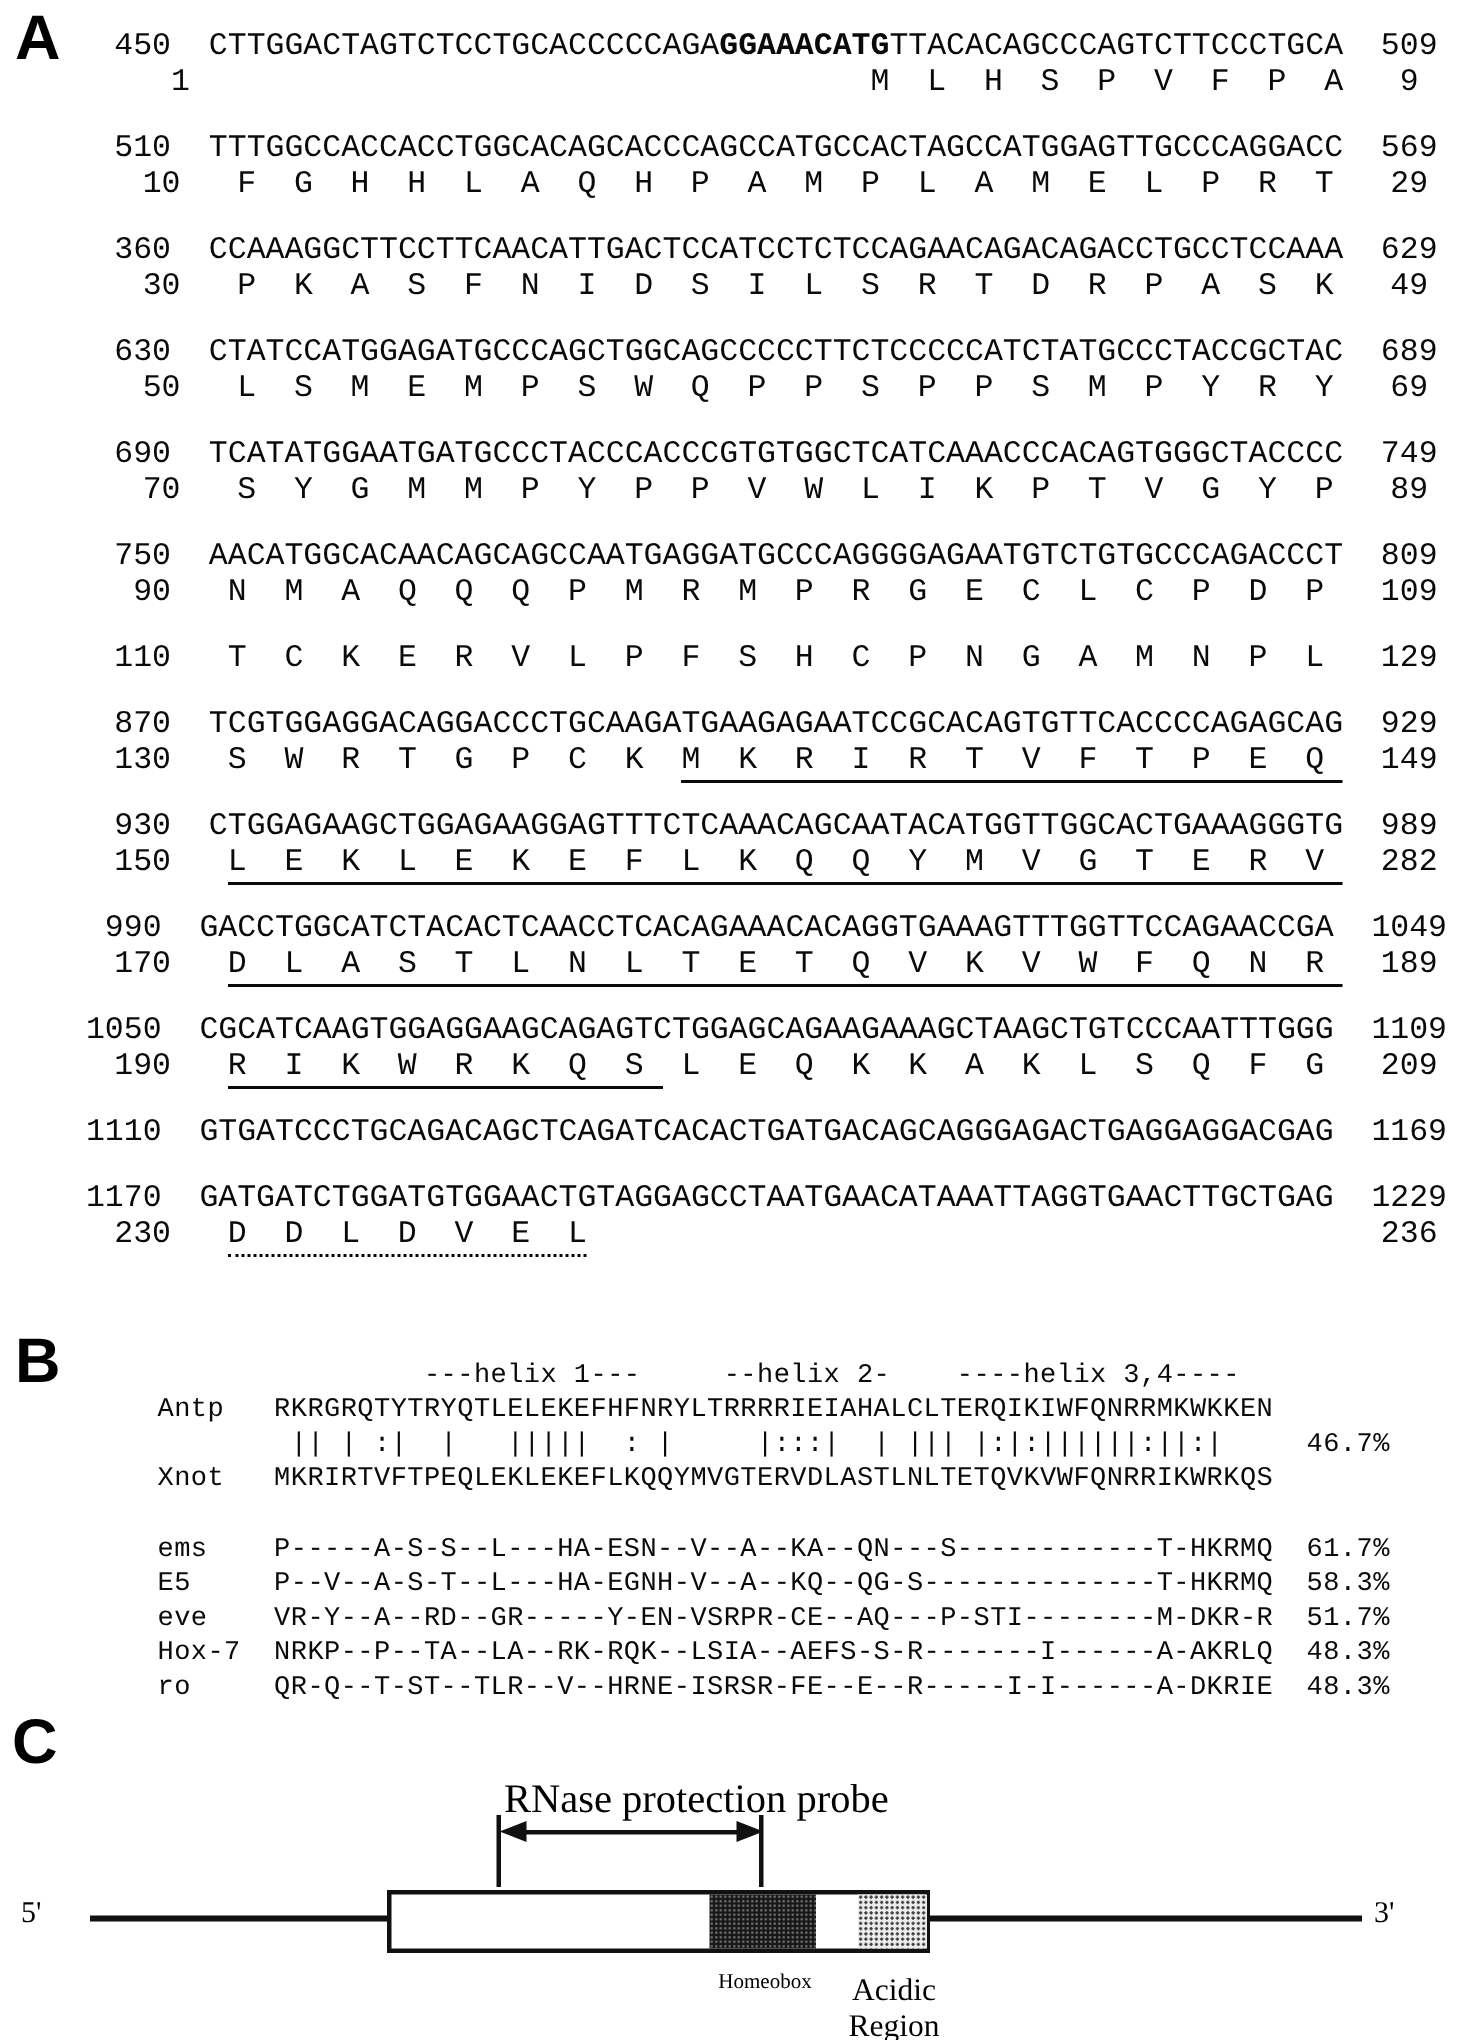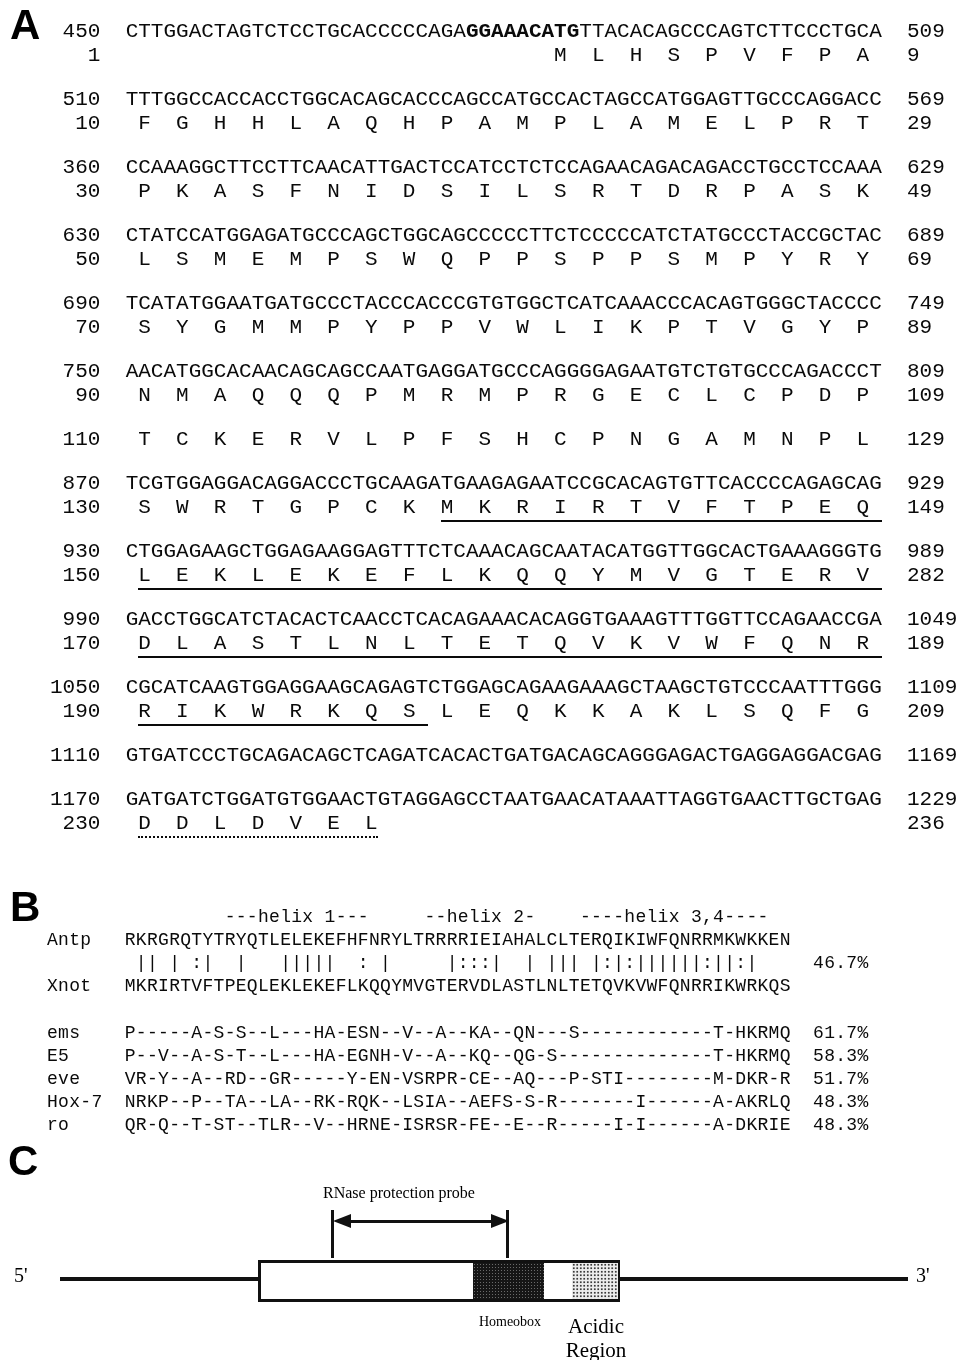--- a/index.html
+++ b/index.html
@@ -14,7 +14,7 @@
   
   #panelA{position:absolute;top:0;left:0;width:972px;}
   #panelA .panel-label{left:10px;top:4px;}
-  #blocksA{padding-top:20px;padding-left:50px;}
+  #blocksA{padding-top:20px;padding-left:50px;text-align:center;}
   .seq-block{margin-bottom:20px;}
   .seq-block pre{
     margin:0;line-height:24px;font-size:21px;

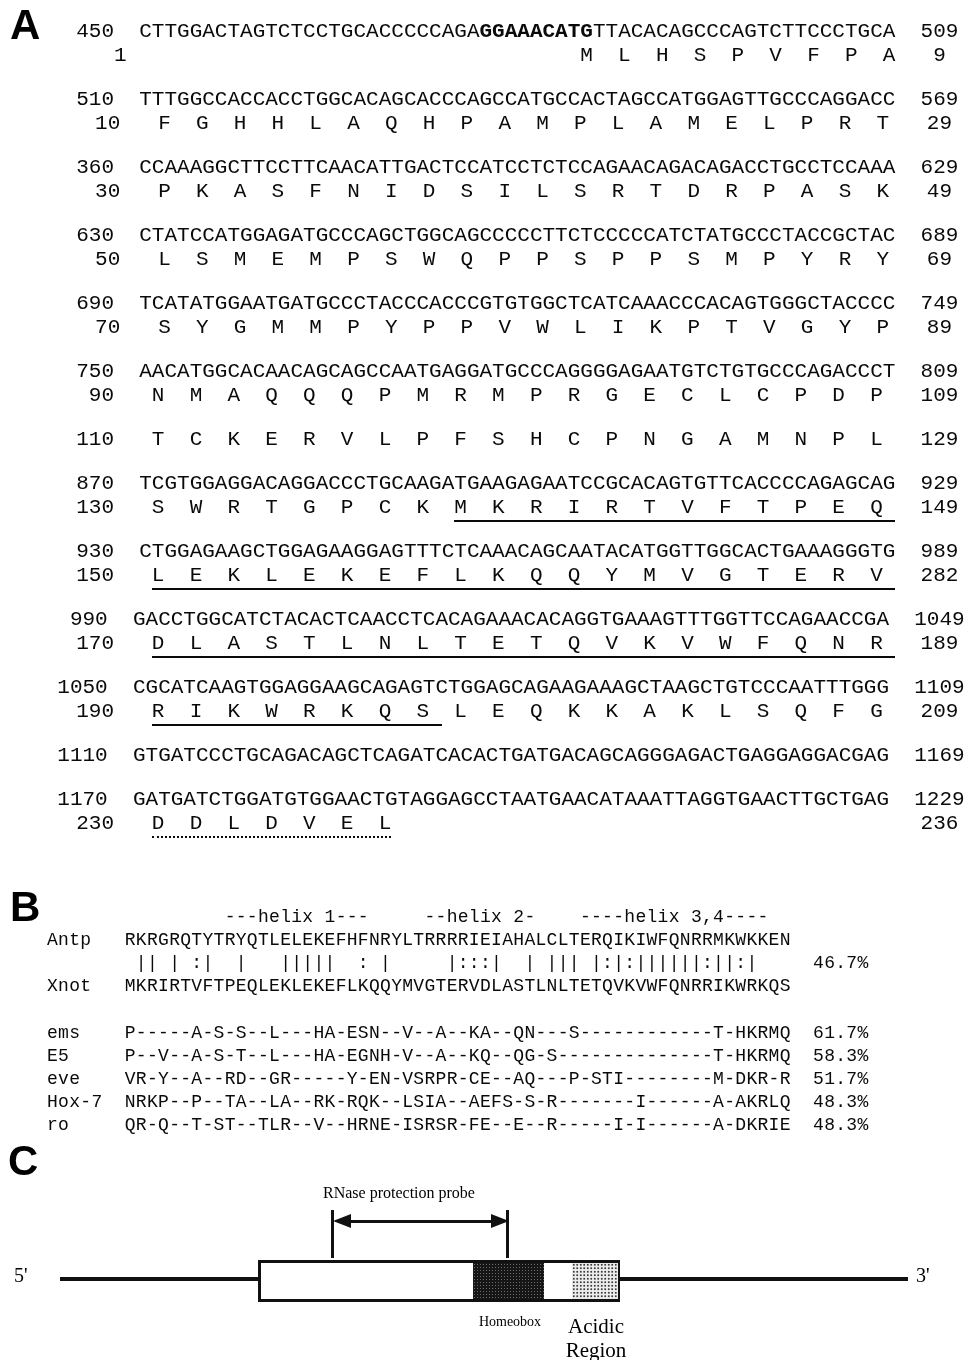--- a/index.html
+++ b/index.html
@@ -26,7 +26,7 @@
   
   #panelB{position:absolute;top:884px;left:0;width:972px;}
   #panelB .panel-label{left:10px;top:2px;}
-  #rowsB{padding-top:22px;padding-left:47px;}
+  #rowsB{padding-top:22px;padding-left:105px;}
   #rowsB pre{
     margin:0;line-height:23px;font-size:18px;letter-spacing:0.3px;
     font-family:"Liberation Mono",monospace;white-space:pre;

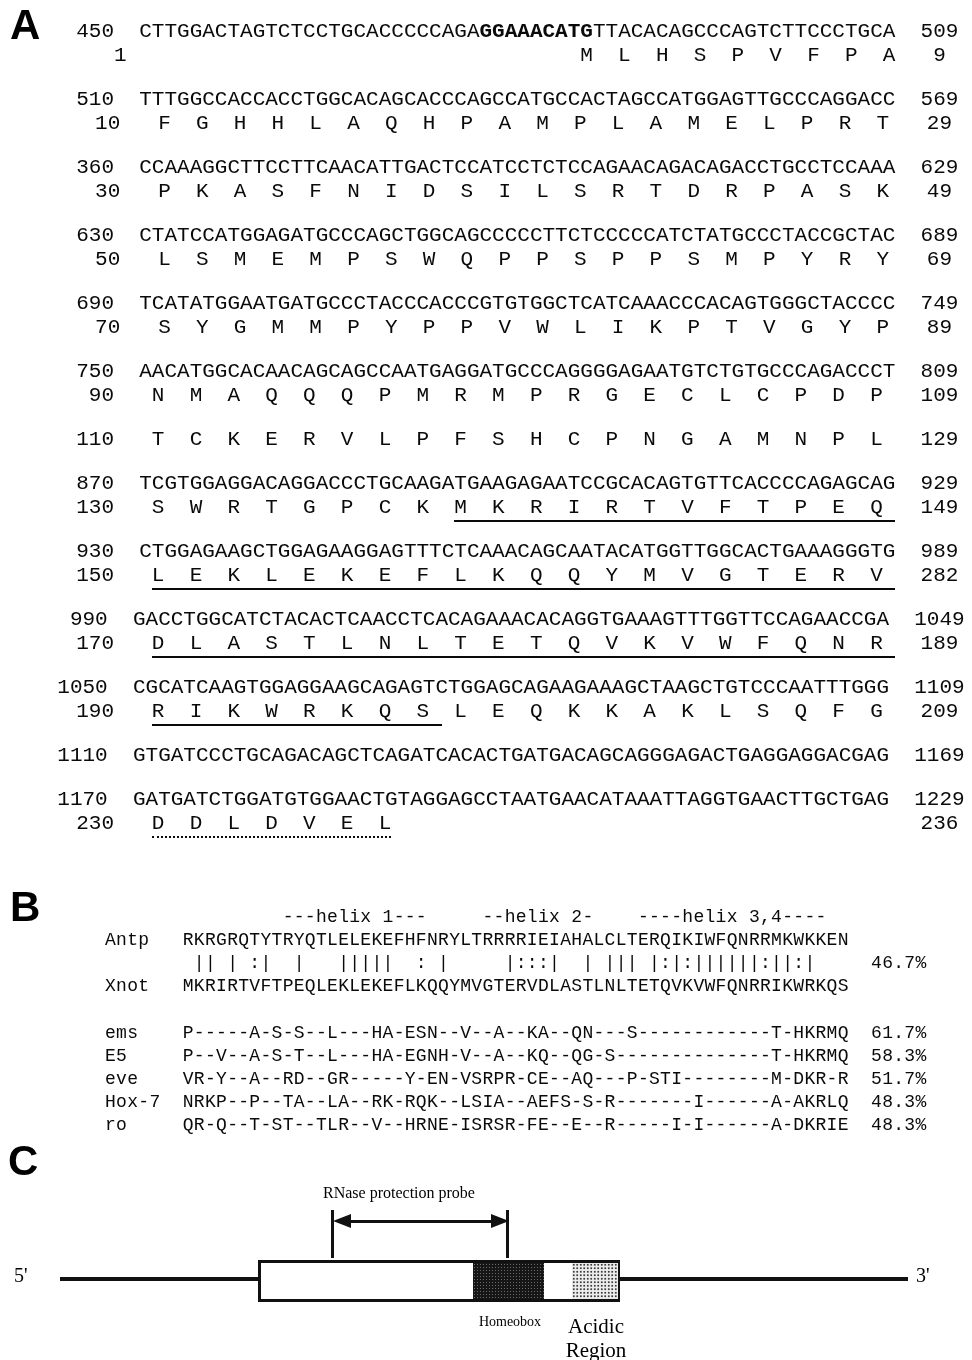--- a/index.html
+++ b/index.html
@@ -36,7 +36,7 @@
   #panelC{position:absolute;top:1140px;left:0;width:972px;height:220px;}
   #panelC .panel-label{left:8px;top:0px;}
   .serif{font-family:"Liberation Serif",serif;color:#000;}
-  #probeLabel{position:absolute;left:323px;top:44px;font-size:16px;}
+  #probeLabel{position:absolute;left:336px;top:44px;font-size:27px;}
   .probe-tick{position:absolute;top:70px;width:3px;height:48px;background:#111;}
   #probeTickL{left:331px;}
   #probeTickR{left:506px;}

